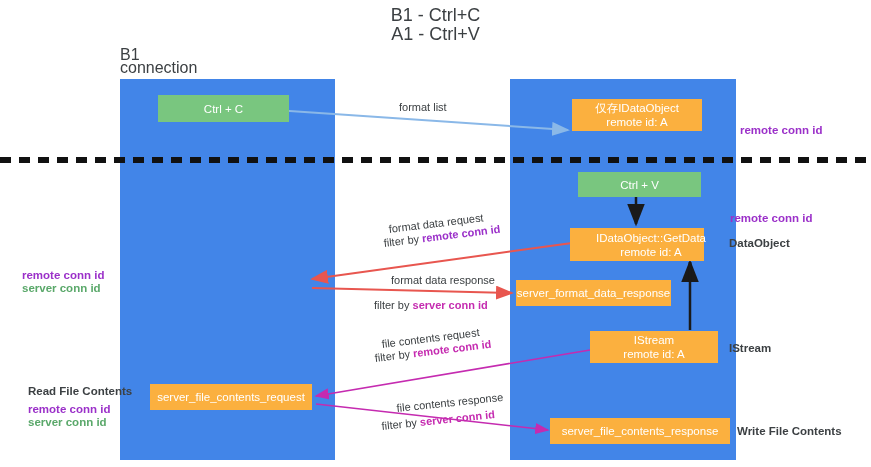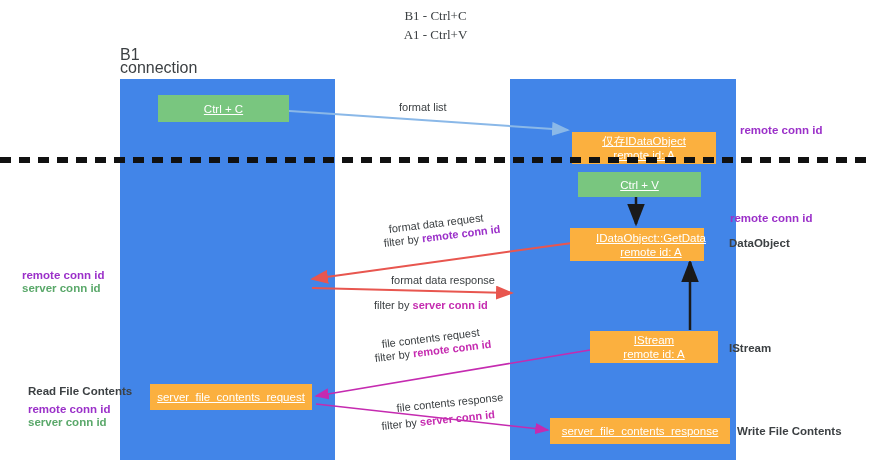--- a/index.html
+++ b/index.html
@@ -16,7 +16,7 @@
   
   .title{
     position:absolute;left:0;top:6px;width:871px;
-    text-align:center;font-size:13px;line-height:19px;color:#3c4043;font-family:Liberation Serif, serif;
+    text-align:center;font-size:18px;line-height:19px;color:#3c4043;
   }
 
   

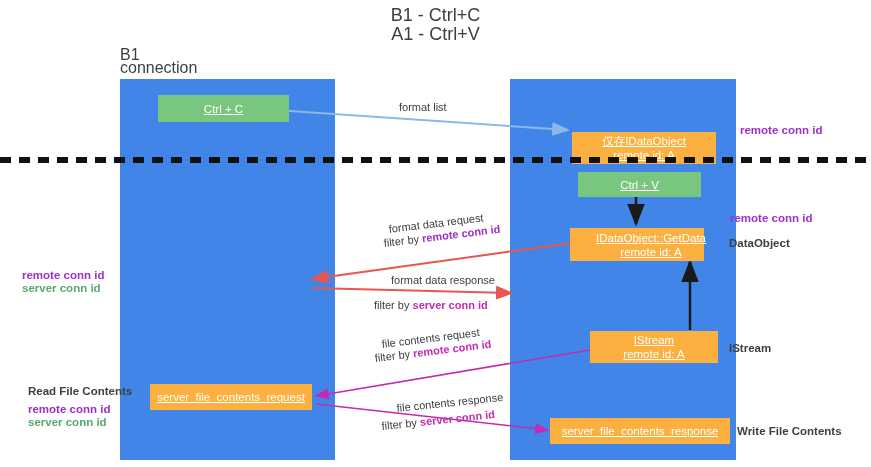--- a/index.html
+++ b/index.html
@@ -37,7 +37,7 @@
   .node{
     position:absolute;box-sizing:border-box;
     display:flex;flex-direction:column;align-items:center;justify-content:center;
-    color:#ffffff;font-size:11.5px;line-height:14px;text-align:left;text-decoration:underline;
+    color:#ffffff;font-size:11.5px;line-height:14px;text-align:left;
   }
   .node.green{background:#79c67f;}
   .node.orange{background:#fbb03f;}

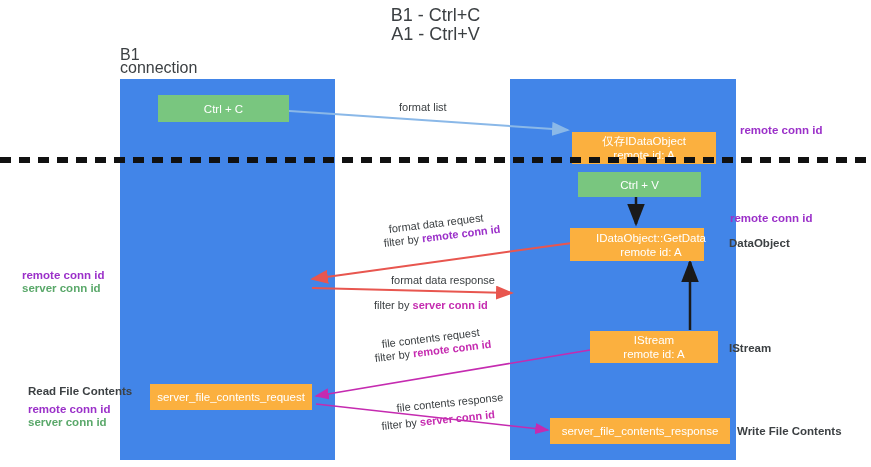--- a/index.html
+++ b/index.html
@@ -116,7 +116,7 @@
     <div>Ctrl + C</div>
   </div>
 
-  <div class="node orange" style="left:572px;top:132px;width:144px;height:32px;">
+  <div class="node orange" style="left:572px;top:99px;width:130px;height:32px;">
     <div>仅存IDataObject</div>
     <div class="l2">remote id: A</div>
   </div>

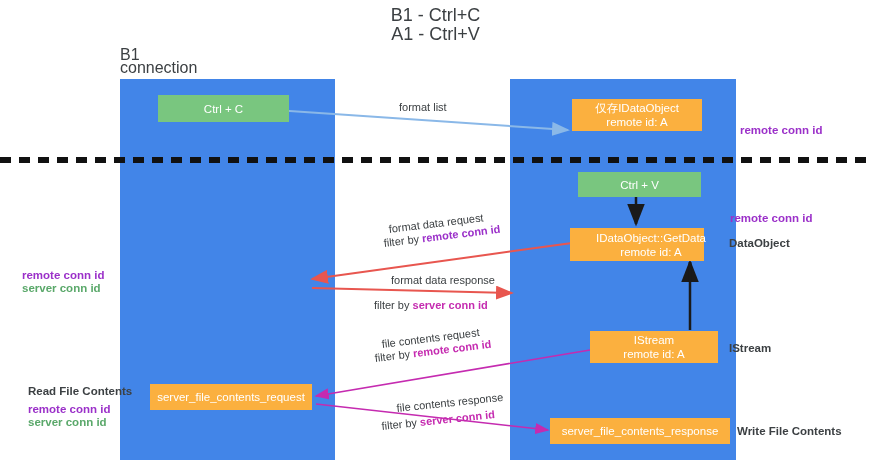--- a/index.html
+++ b/index.html
@@ -131,6 +131,9 @@
   </div>
 
 
+  <div class="node orange" style="left:516px;top:280px;width:155px;height:26px;">
+    <div>server_format_data_response</div>
+  </div>
 
   <div class="node orange" style="left:590px;top:331px;width:128px;height:32px;">
     <div>IStream</div>

